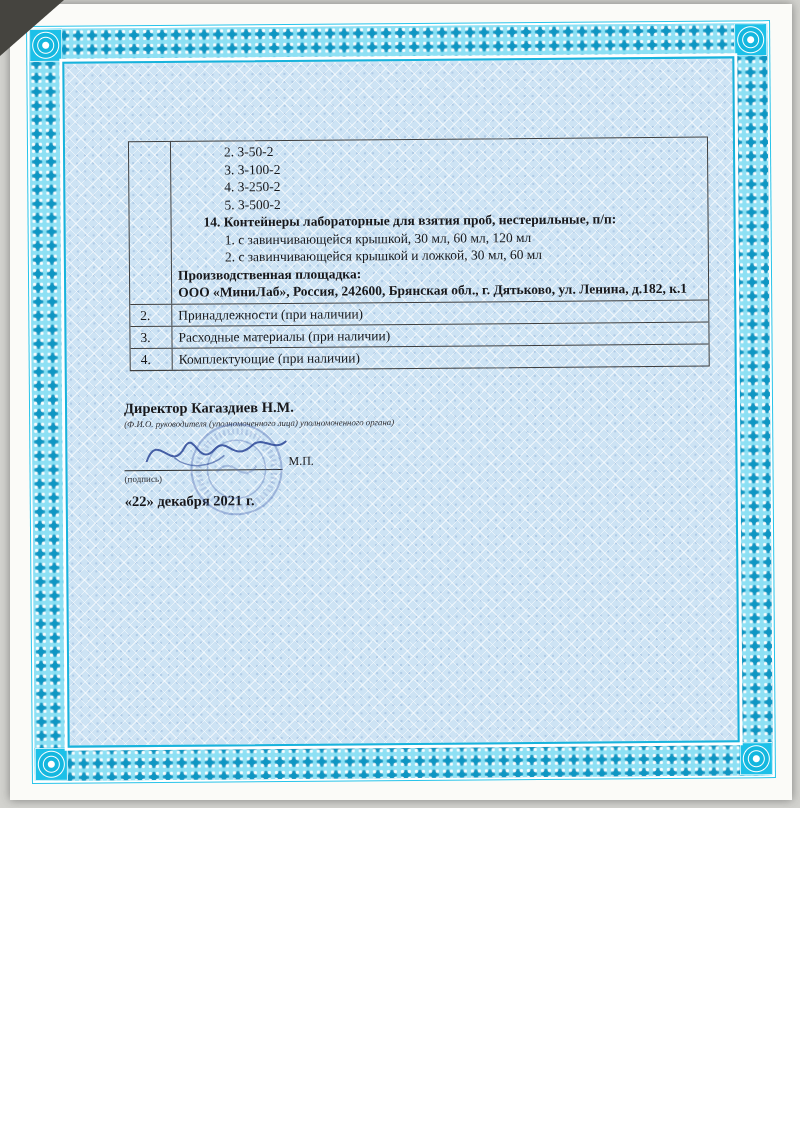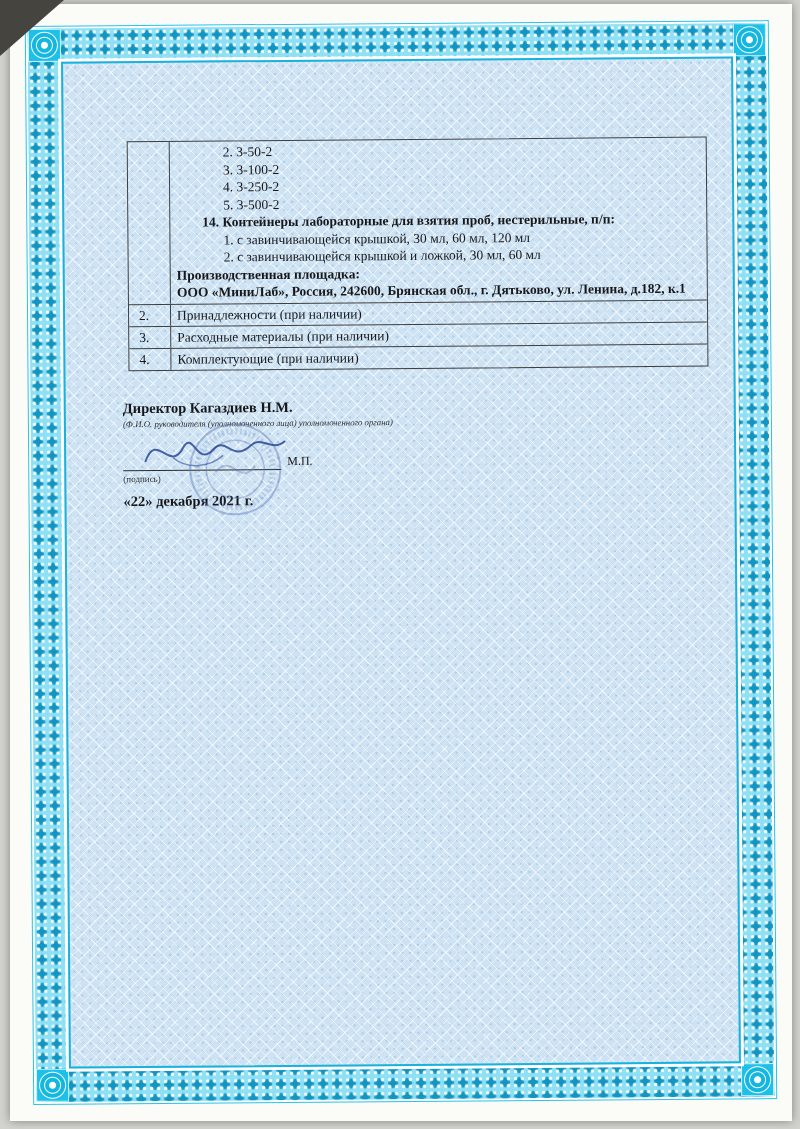--- a/index.html
+++ b/index.html
@@ -6,7 +6,7 @@
   body{font-family:"Liberation Serif","DejaVu Serif",serif;}
 
   
-  .scan{position:relative;width:800px;height:1129px;background:#d3d3cf;overflow:hidden;}
+  .scan{position:relative;width:800px;height:808px;background:#d3d3cf;overflow:hidden;}
   .corner-fold{position:absolute;left:0;top:0;width:64px;height:56px;
     clip-path:polygon(0 0,64px 0,0 56px);background:#45443f;z-index:9;}
 

